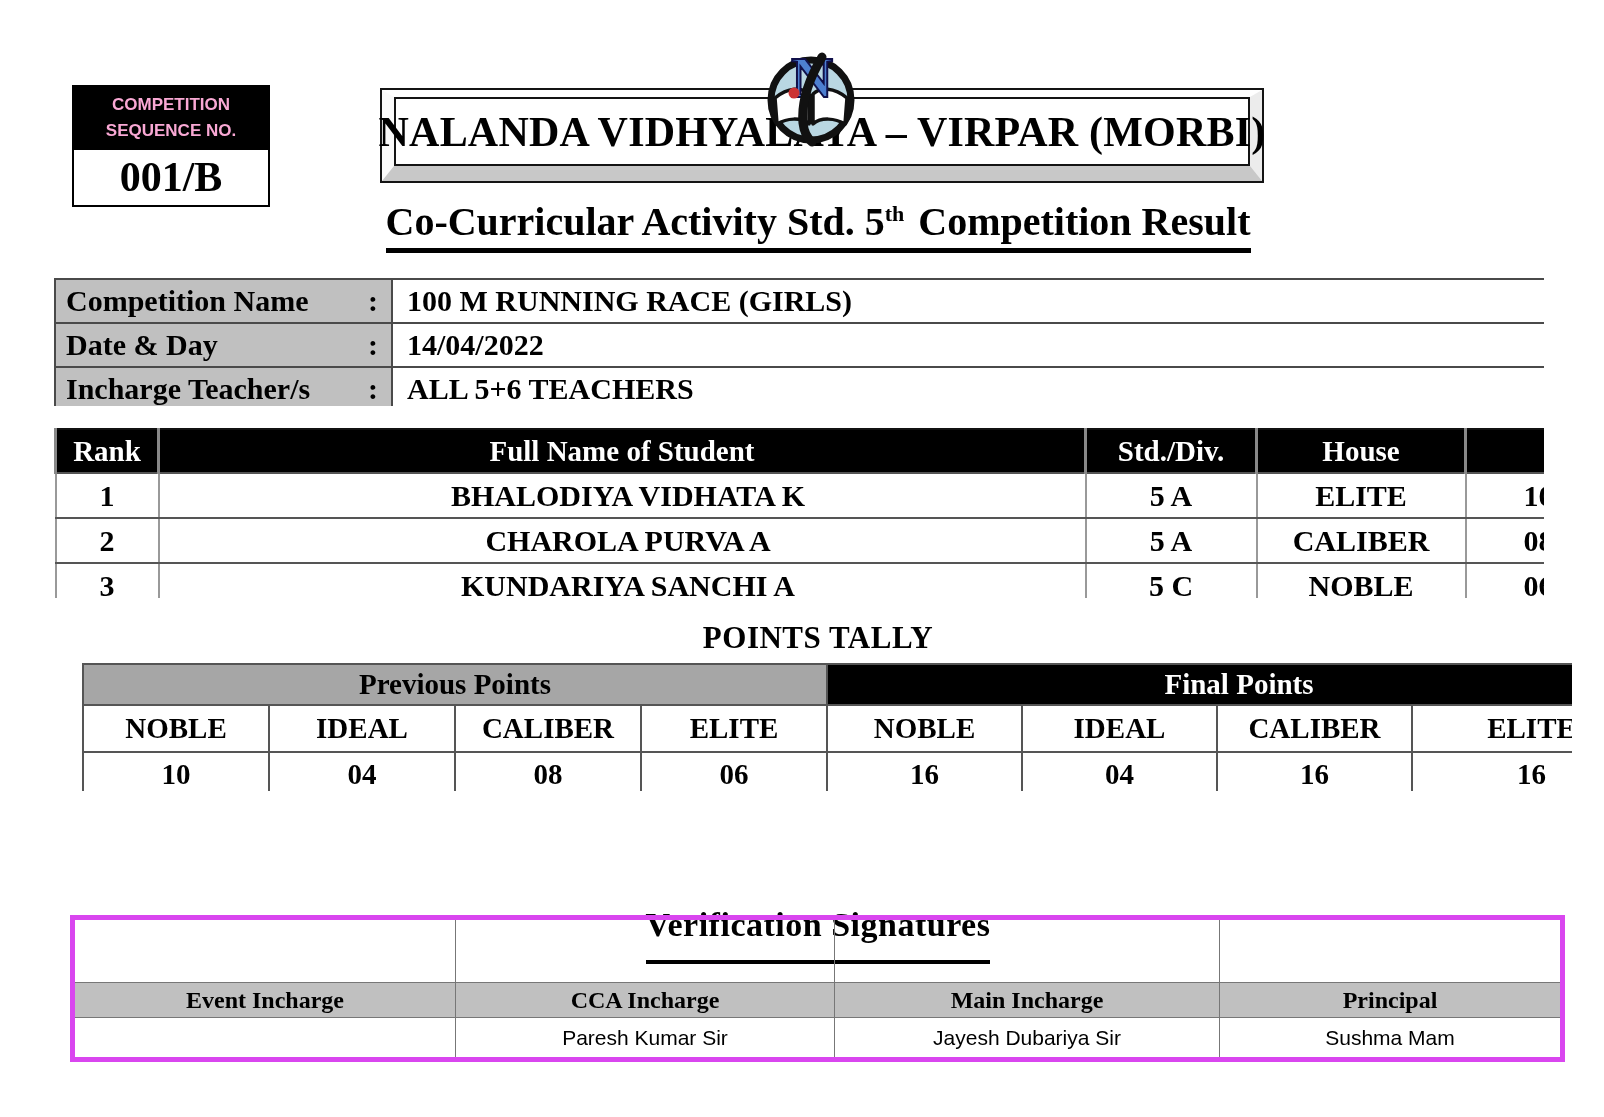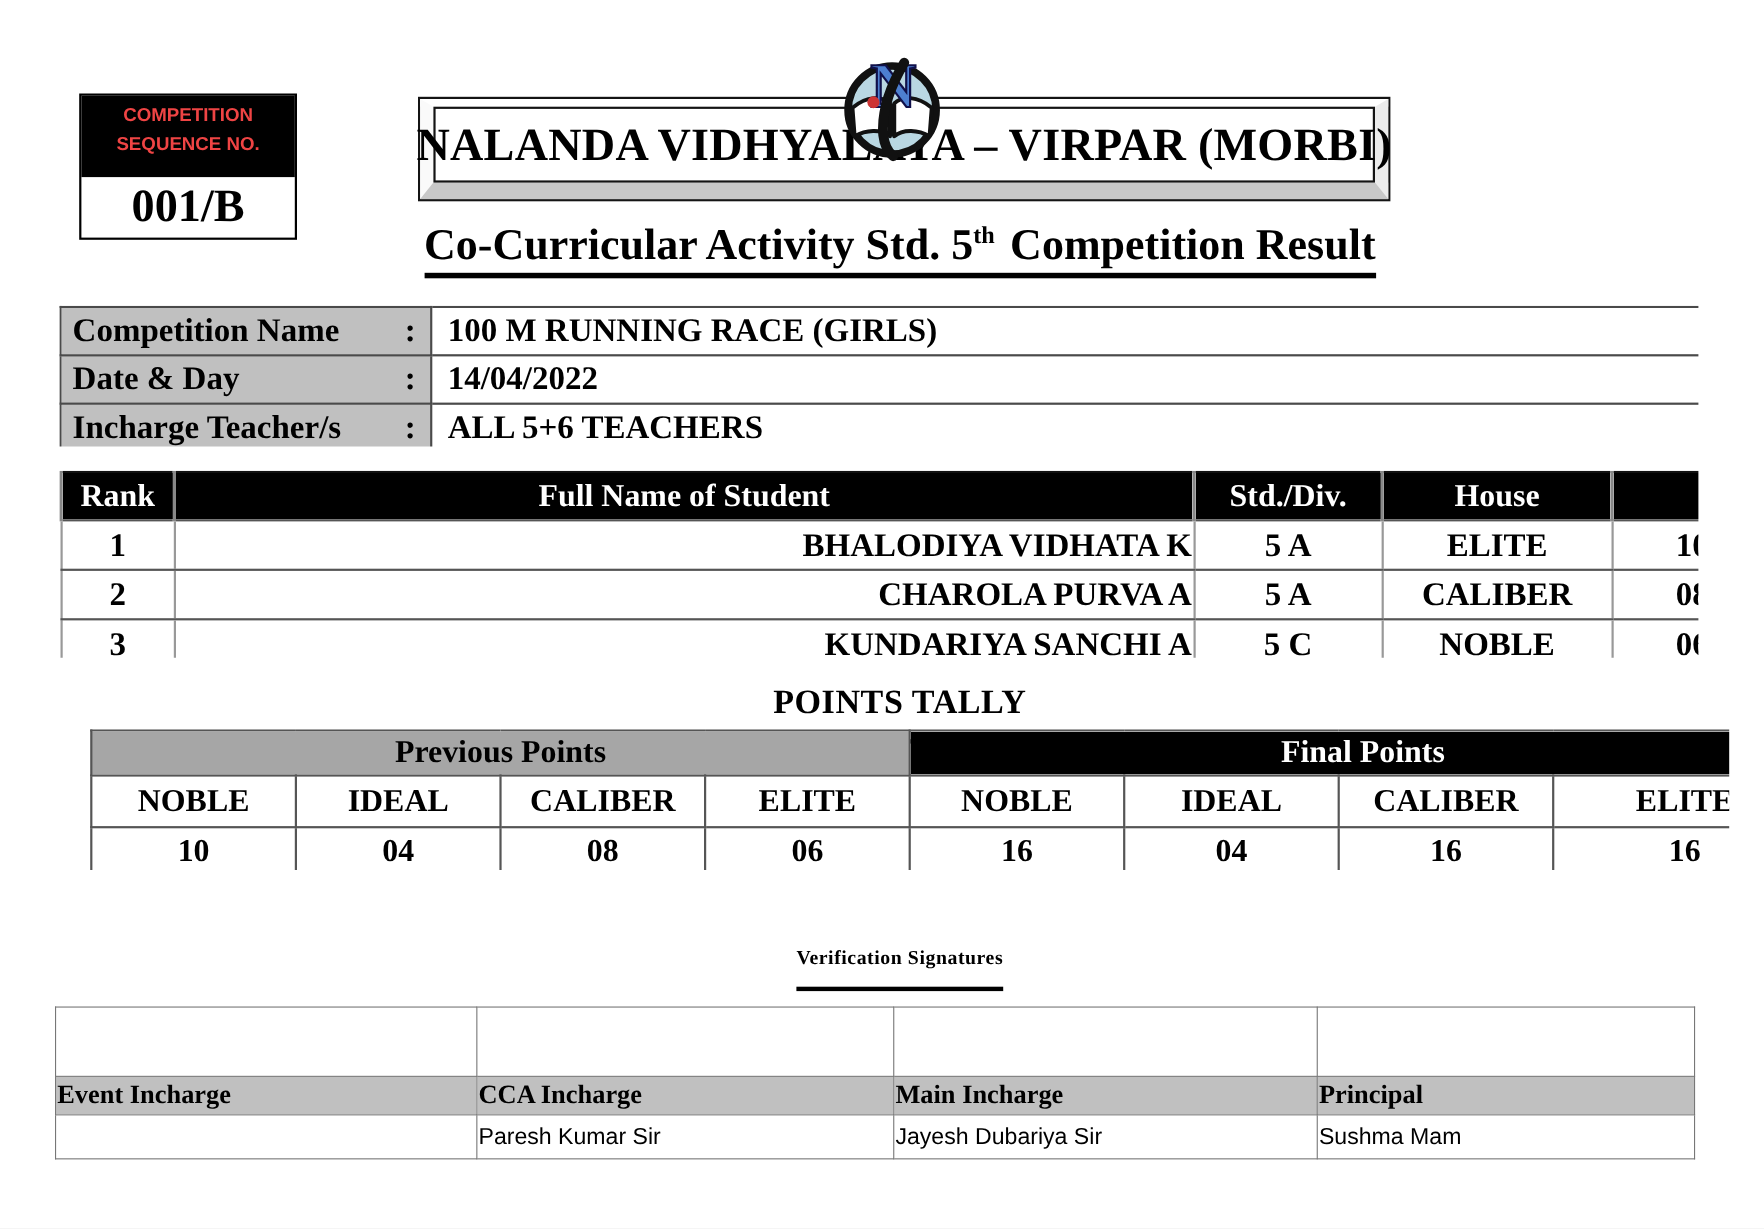--- a/index.html
+++ b/index.html
@@ -10,8 +10,8 @@
   }
   
   .seq {position:absolute; left:72px; top:85px; width:198px; border:2px solid #000; box-sizing:border-box; background:#fff;}
-  .seq-head {background:#000; color:#ef4444; text-align:center; font-family:"Liberation Sans",sans-serif;
-             font-weight:bold; font-size:17px; line-height:1.5; padding:5px 0 18px;}
+  .seq-head {background:#000; color:#f9a8d4; text-align:center; font-family:"Liberation Sans",sans-serif;
+             font-weight:bold; font-size:17px; line-height:1.5; padding:5px 0 7px;}
   .seq-val {text-align:center; font-weight:bold; font-size:42px; line-height:1.32;}
   
   .banner {position:absolute; left:380px; top:88px; width:884px; height:95px; border:2px solid #141414; box-sizing:border-box; background:#fff;}

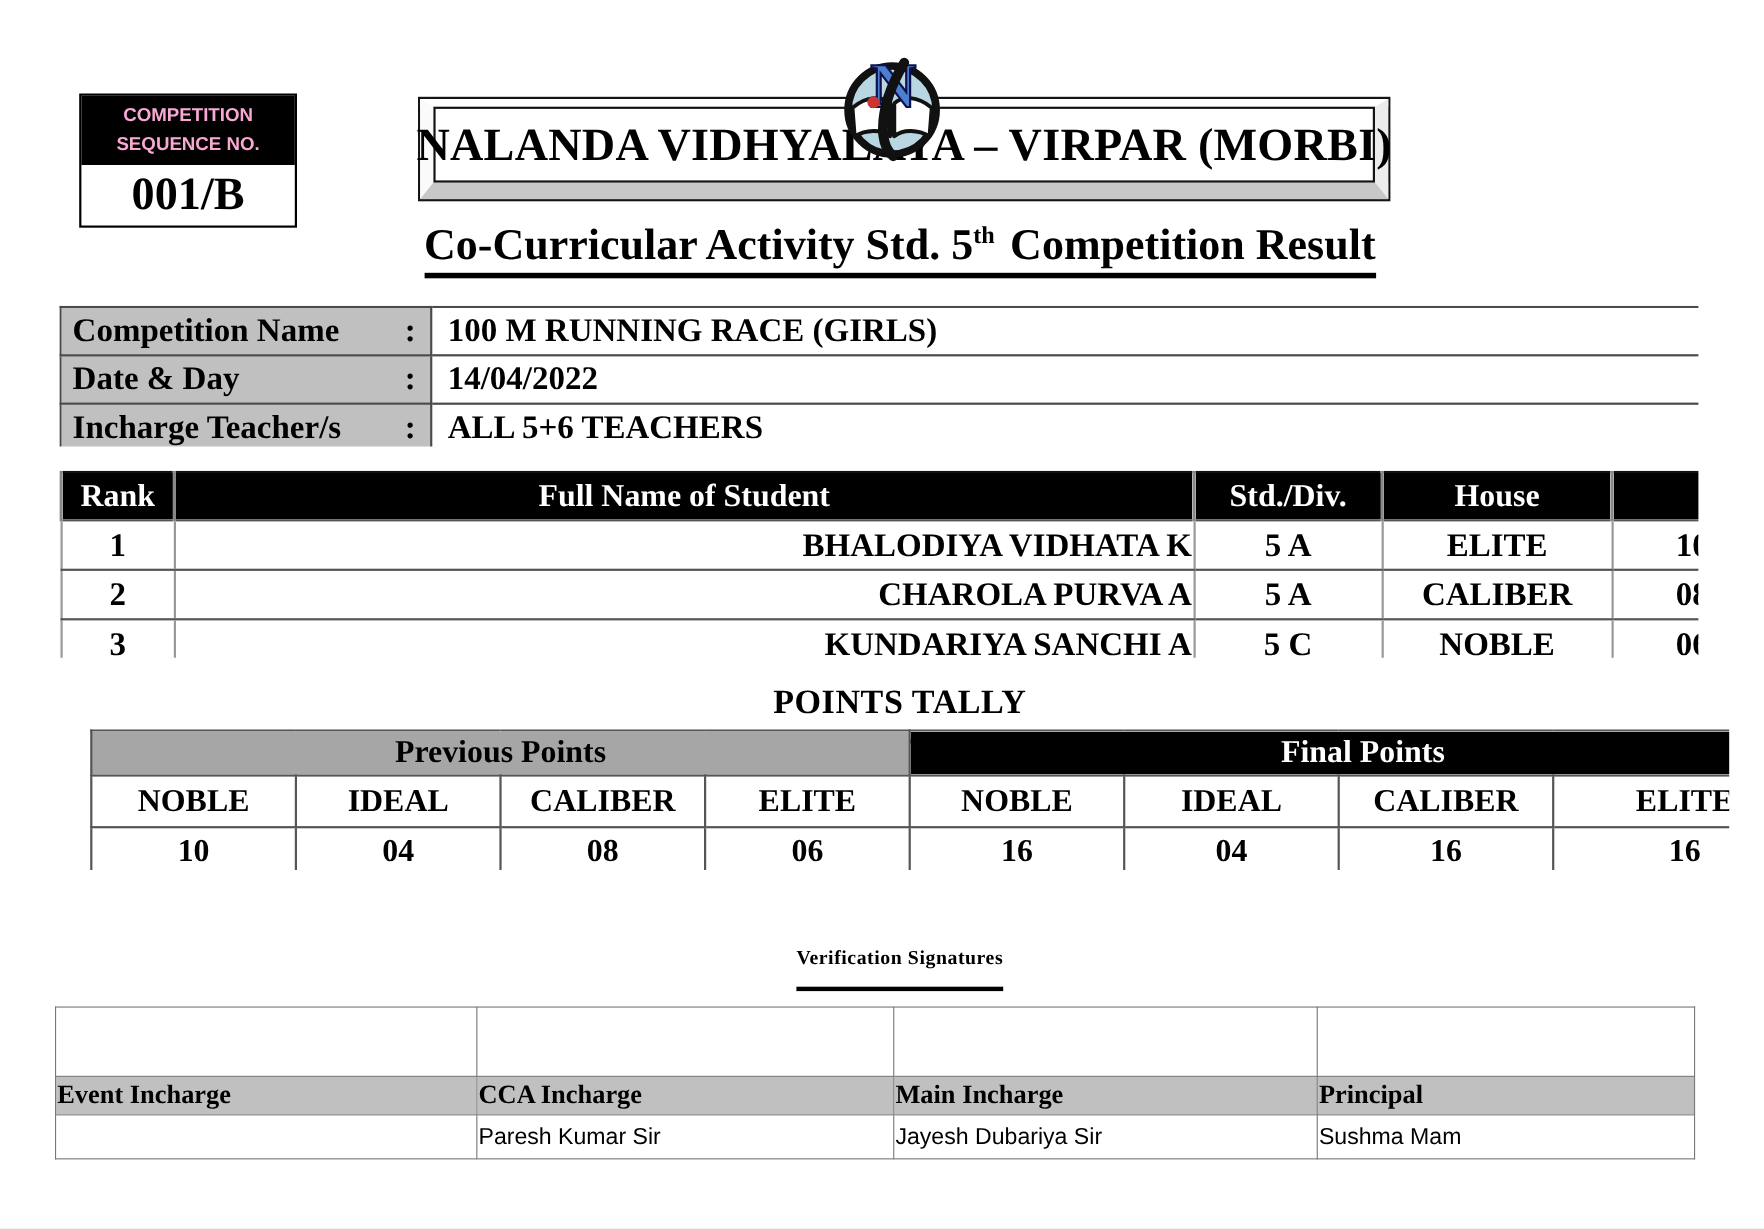--- a/index.html
+++ b/index.html
@@ -41,7 +41,7 @@
   .results-table {width:1556px; border:2px solid #111; font-size:30px; text-align:center;}
   .results-table th {background:#000; color:#fff; height:40px; font-size:29px; border-left:3px solid #888; overflow:hidden; white-space:nowrap;}
   .results-table td {height:41px; border-top:2px solid #555; border-bottom:2px solid #555; border-left:2px solid #999; overflow:hidden; white-space:nowrap;}
-  .cell-name {text-align:right; padding-left:13px;margin-left:32px;}
+  .cell-name {text-align:center; padding-left:13px;margin-left:32px;}
   
   .section-heading {position:absolute; left:84px; width:1468px; text-align:center;}
   #points-heading {top:620px; font-size:31px;}

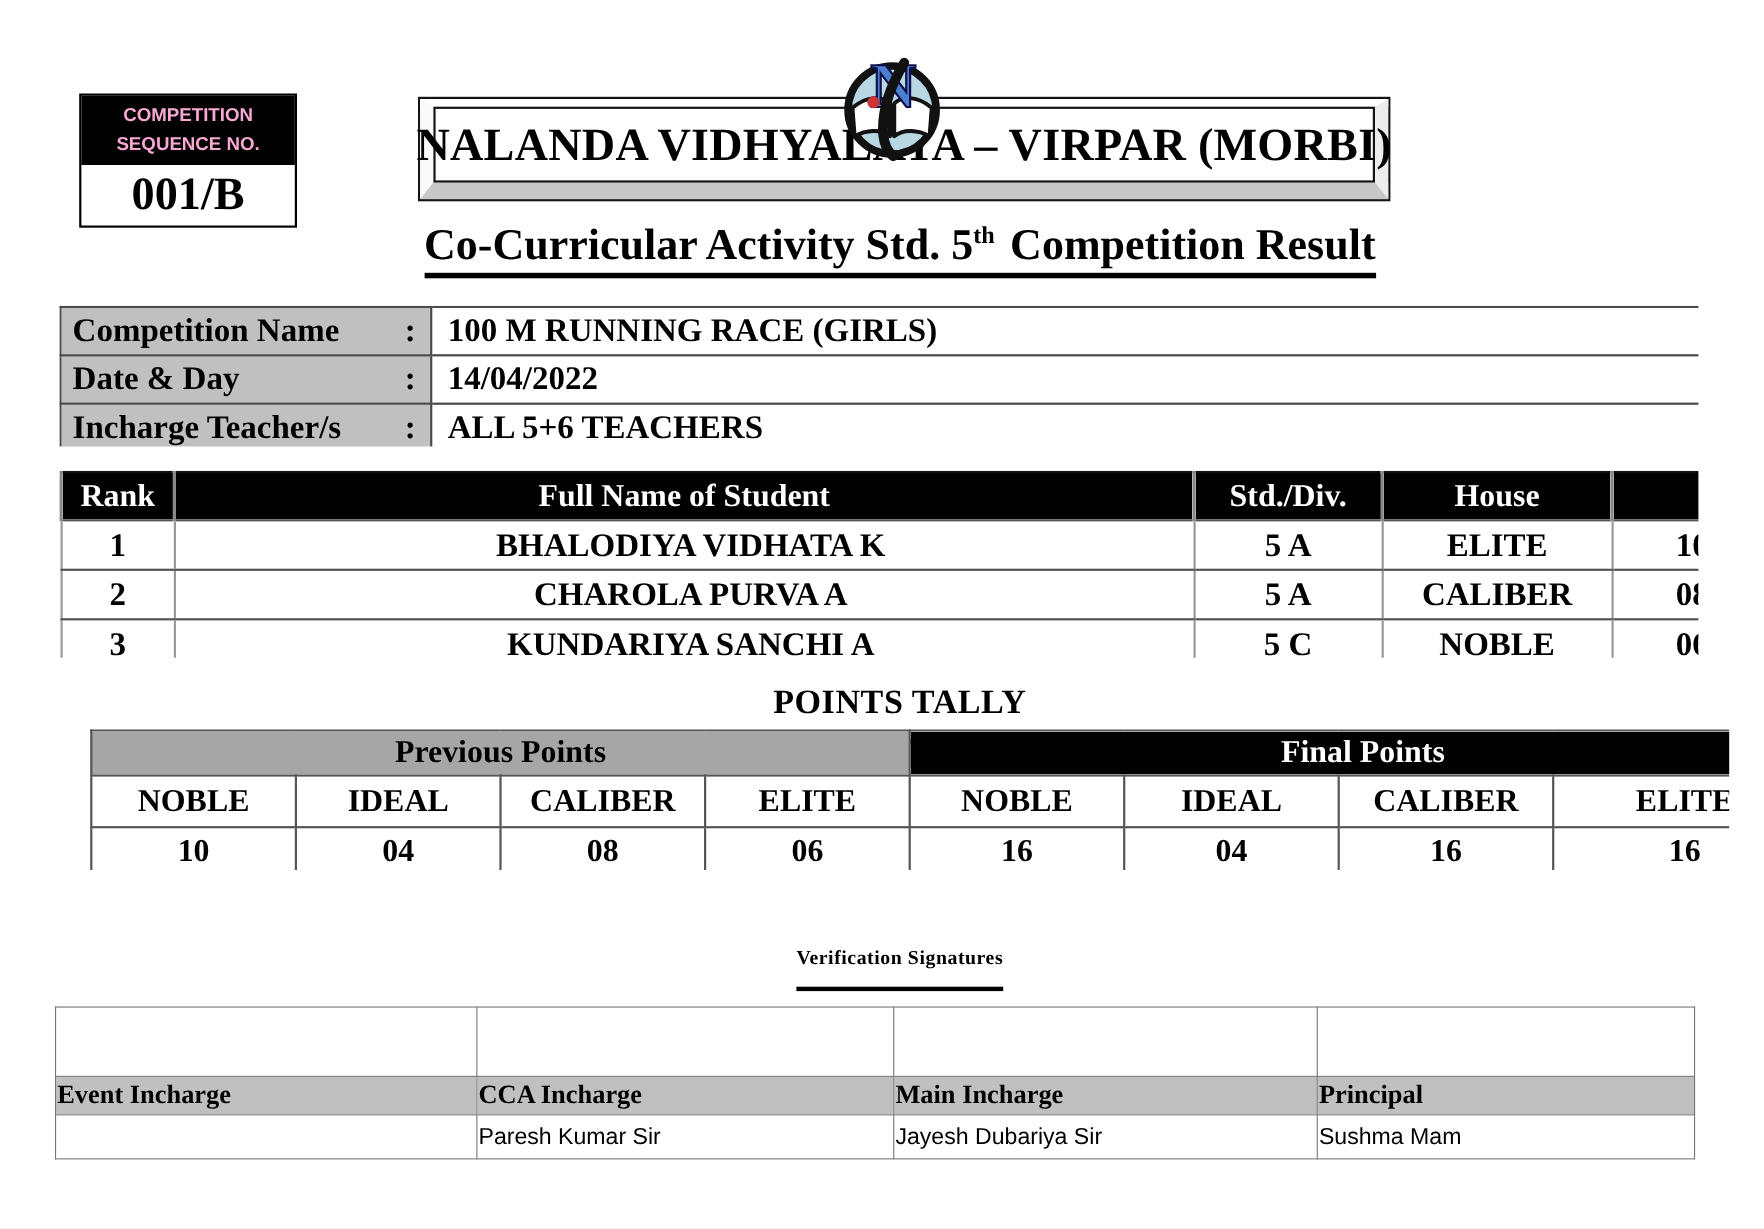--- a/index.html
+++ b/index.html
@@ -45,7 +45,7 @@
   
   .section-heading {position:absolute; left:84px; width:1468px; text-align:center;}
   #points-heading {top:620px; font-size:31px;}
-  #verif-heading {top:860px; font-size:18px;}
+  #verif-heading {top:906px; font-size:34px;}
   .heading-inner {display:inline-block; border-bottom:4px solid #000; padding-bottom:16px; font-weight:bold; letter-spacing:0.5px;}
   #points-clip {top:663px; width:1490px; height:128px;padding-left:28px;}
   .points-table {width:1568px; border:2px solid #222; font-size:29px; text-align:center;}

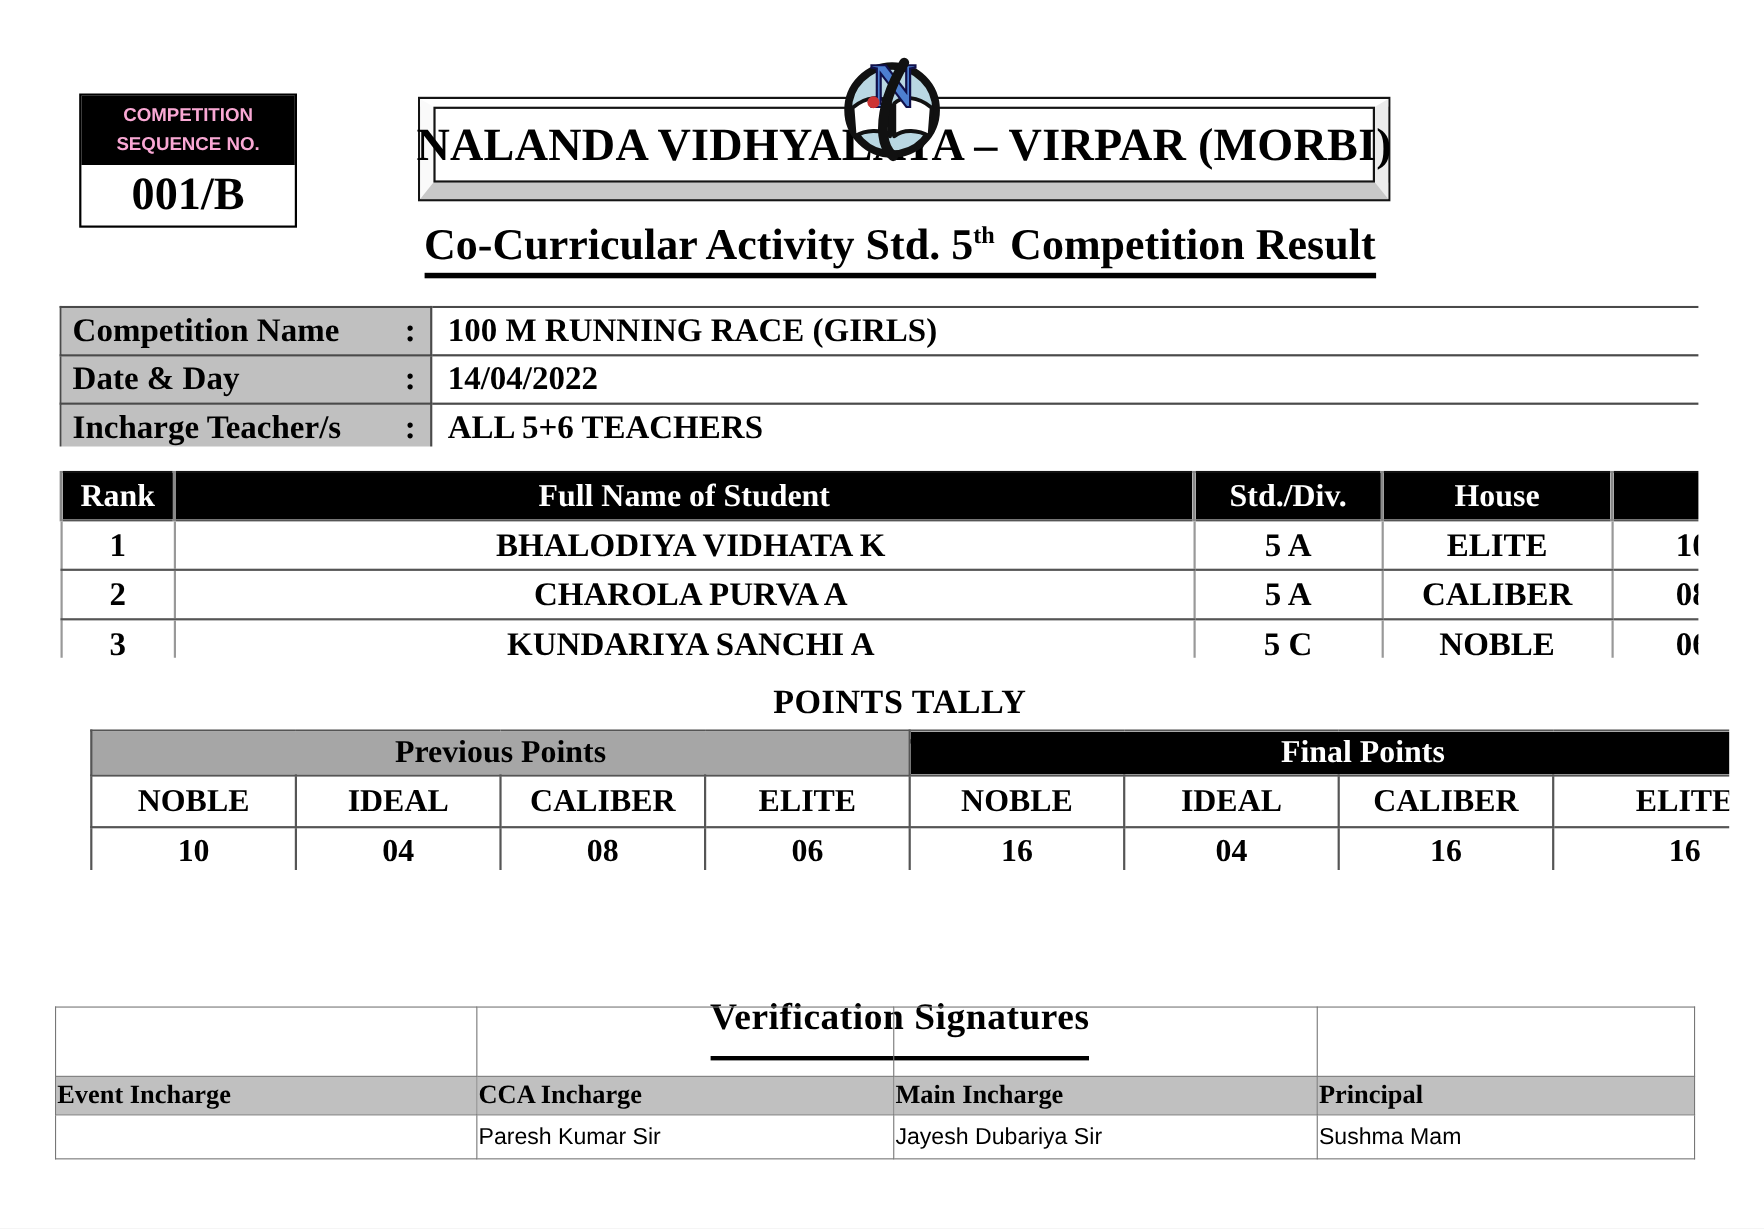--- a/index.html
+++ b/index.html
@@ -55,7 +55,7 @@
   .house-row td {height:43px;}
   .value-row td {height:40px;}
   
-  .sig-table {position:absolute; left:50px; top:915px; width:1490px; border:1px solid #d946ef; font-size:24px; text-align:left;}
+  .sig-table {position:absolute; left:70px; top:915px; width:1490px; border:5px solid #d946ef; font-size:24px; text-align:center;}
   .sig-table td {border:1px solid #777; overflow:hidden; white-space:nowrap;}
   .sig-space td {height:60px;}
   .sig-role td {height:32px; background:#c0c0c0;}

